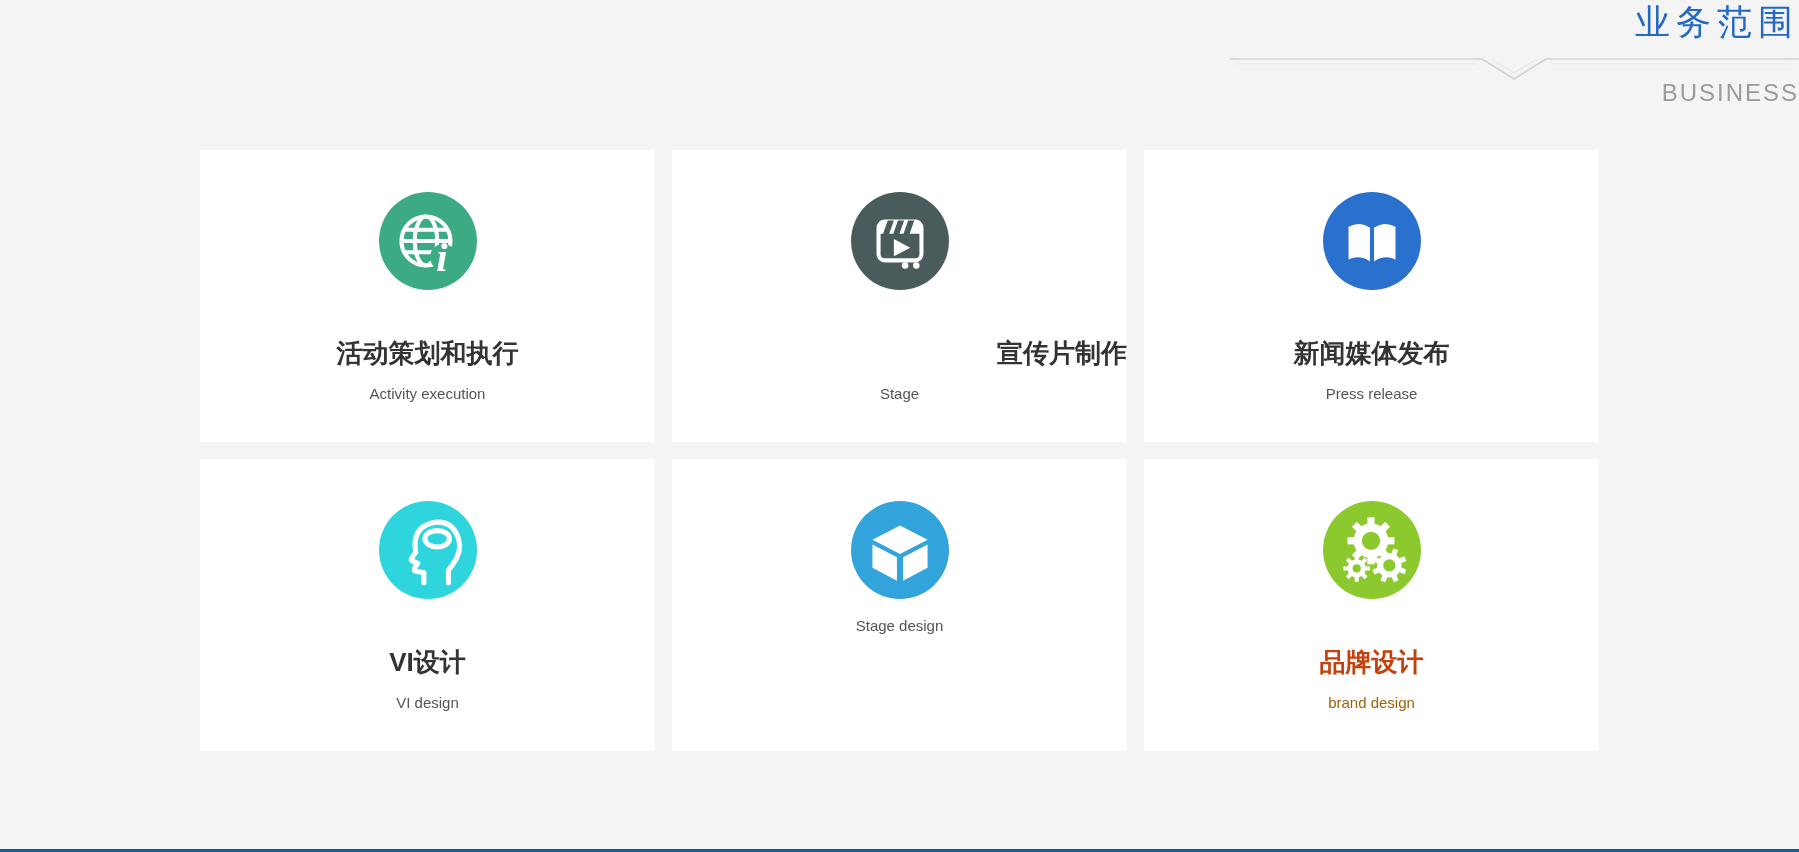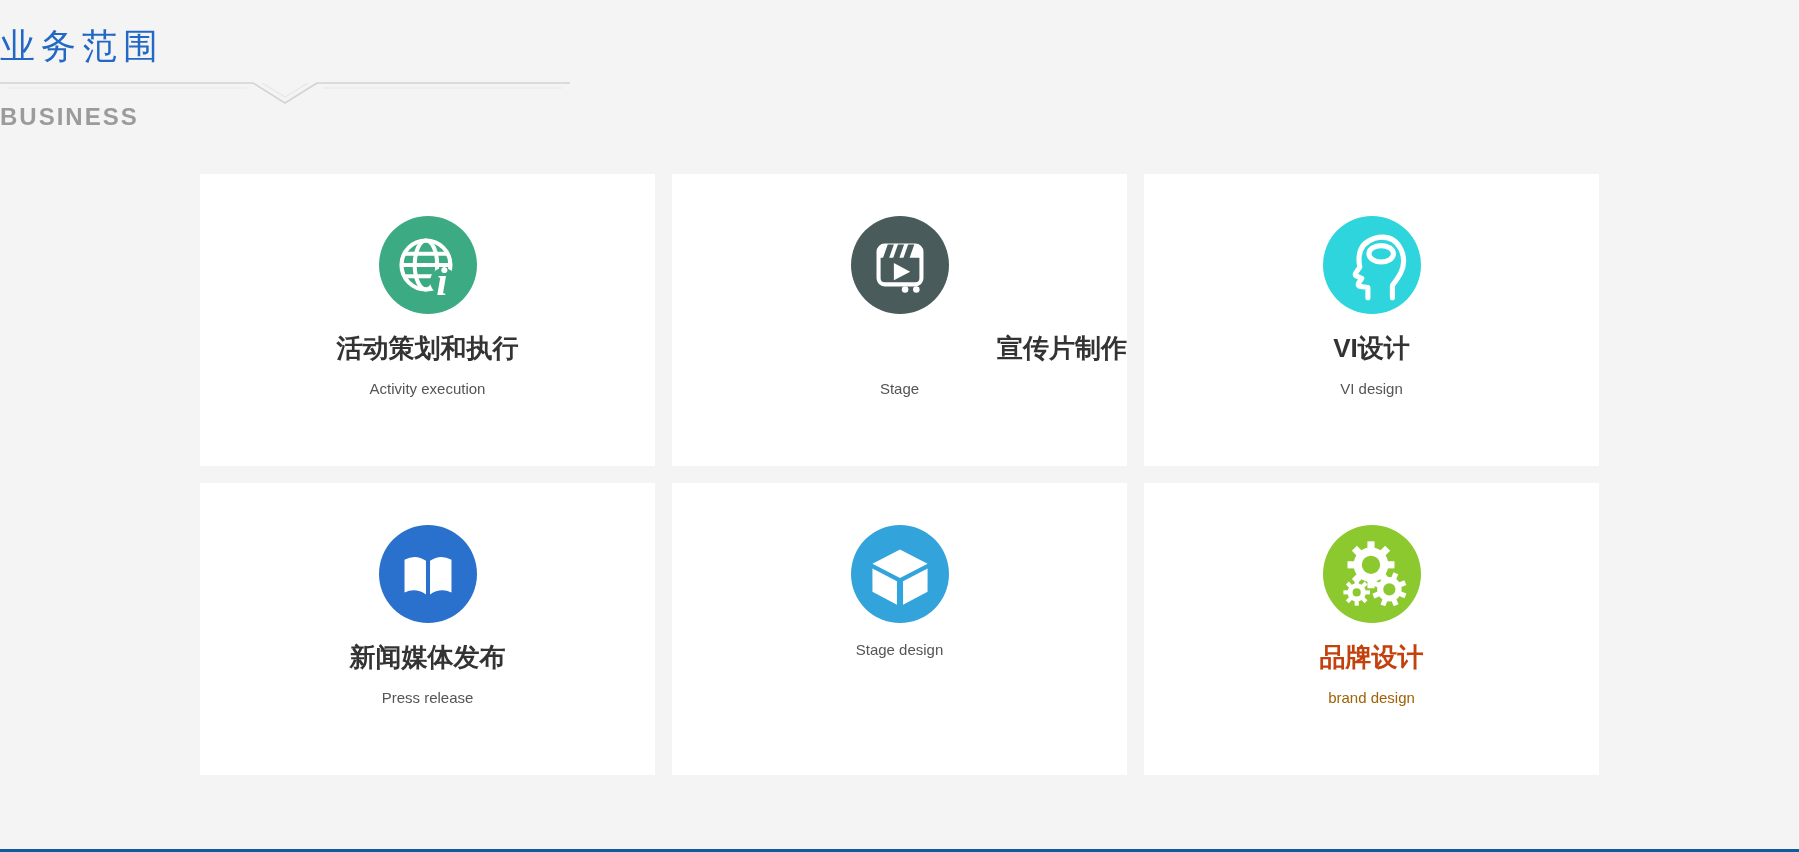--- a/index.html
+++ b/index.html
@@ -11,7 +11,7 @@
   body { background: #f4f4f4; position: relative; }
 
   
-  .header { text-align: left; padding-top: 24px; }
+  .header { text-align: right; }
   .page-title {
     font-size: 35px; font-weight: 500; line-height: 44px;
     letter-spacing: 6px;

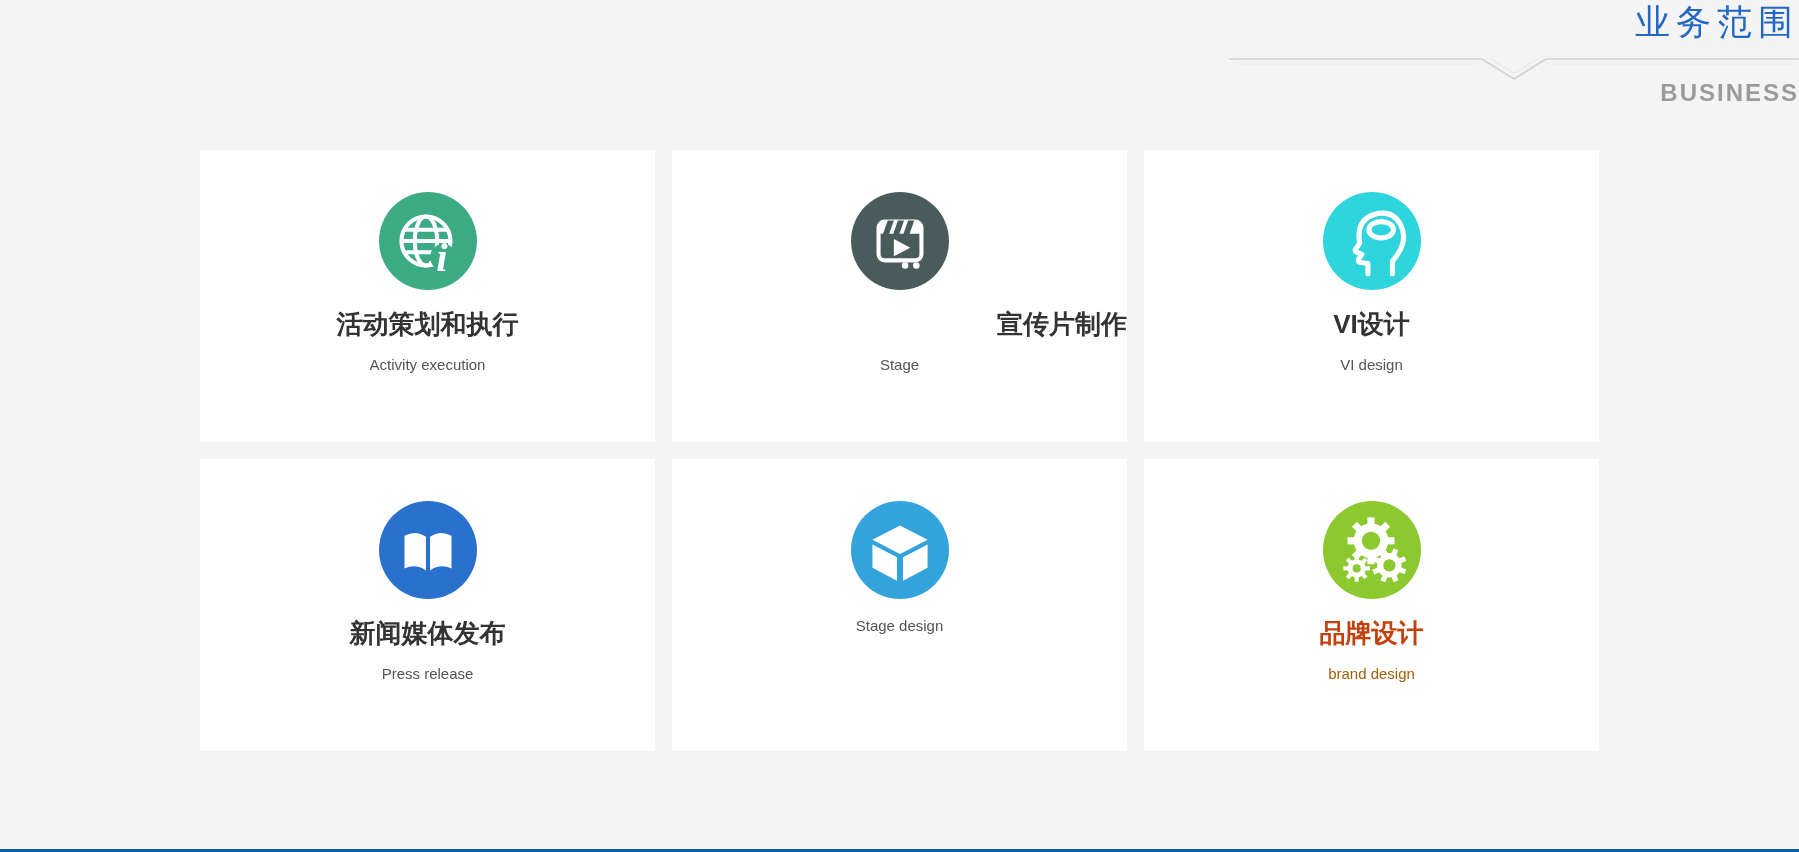--- a/index.html
+++ b/index.html
@@ -19,7 +19,7 @@
   .divider-wrap { margin-top: 12px; line-height: 0; }
   .subtitle {
     font-size: 24px; line-height: 30px; margin-top: -4px;
-    letter-spacing: 2px; font-weight: 700;
+    letter-spacing: 2px; font-weight: 400;
   }
 
   

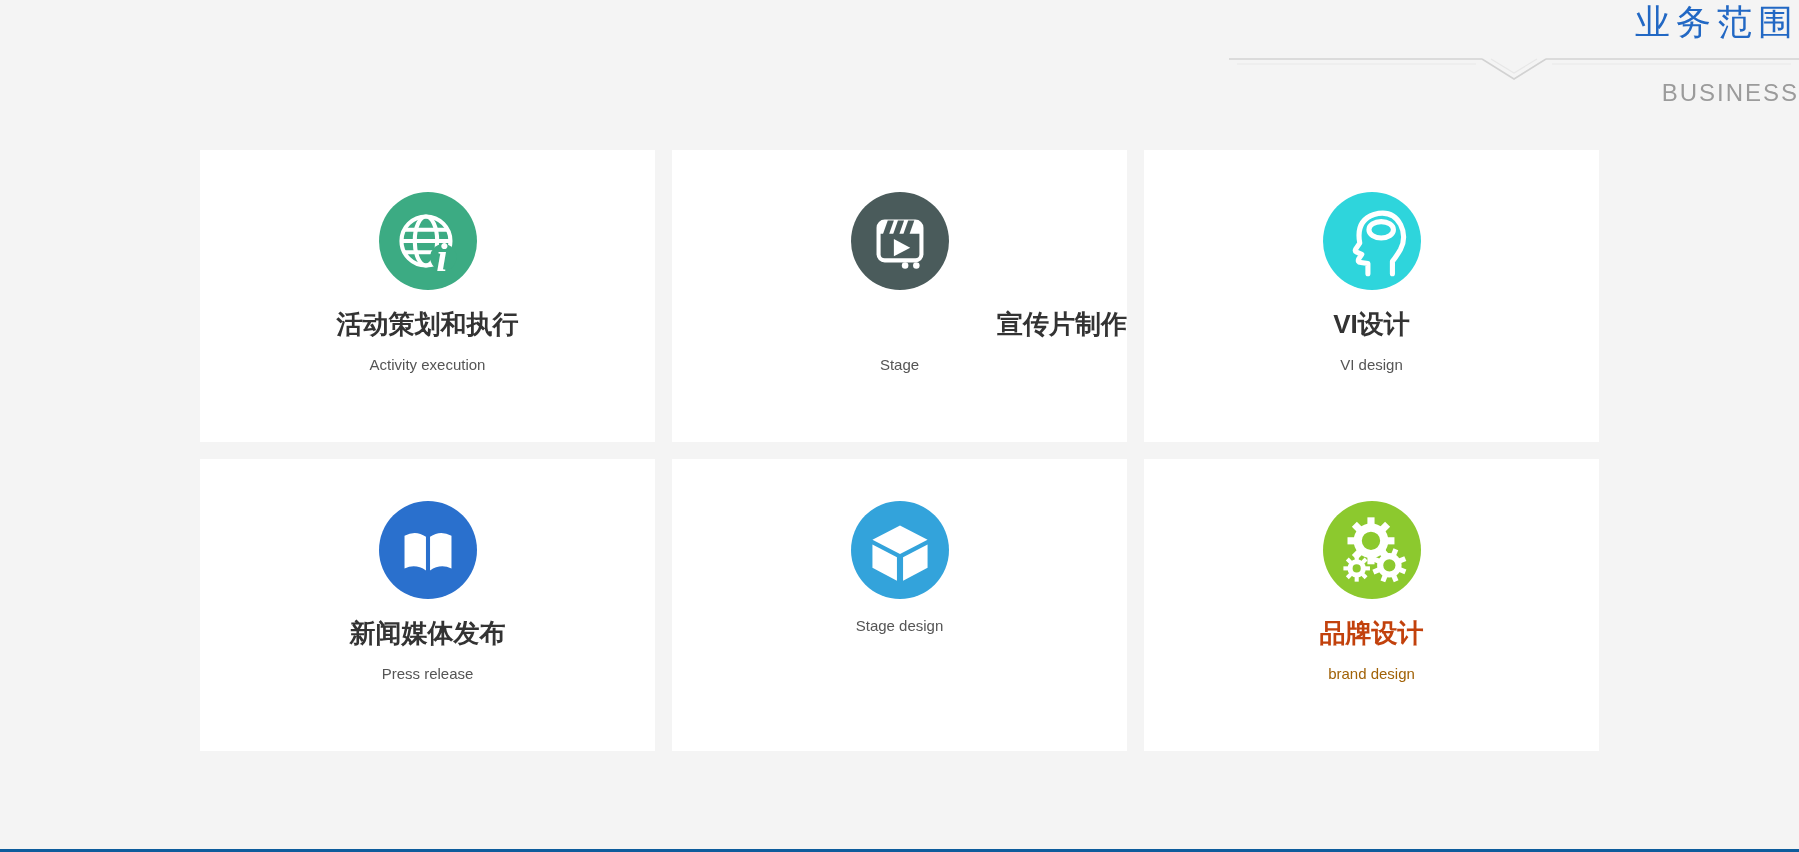--- a/index.html
+++ b/index.html
@@ -34,7 +34,7 @@
   }
   .icon-wrap { display: inline-block; width: 98px; height: 98px; }
   .card-title {
-    font-size: 26px; font-weight: 700; margin-top: 12px; line-height: 36px;
+    font-size: 26px; font-weight: 700; margin-top: 41px; line-height: 36px;
   }
   .card-sub { font-size: 15px; margin-top: 12px; line-height: 21px; }
 

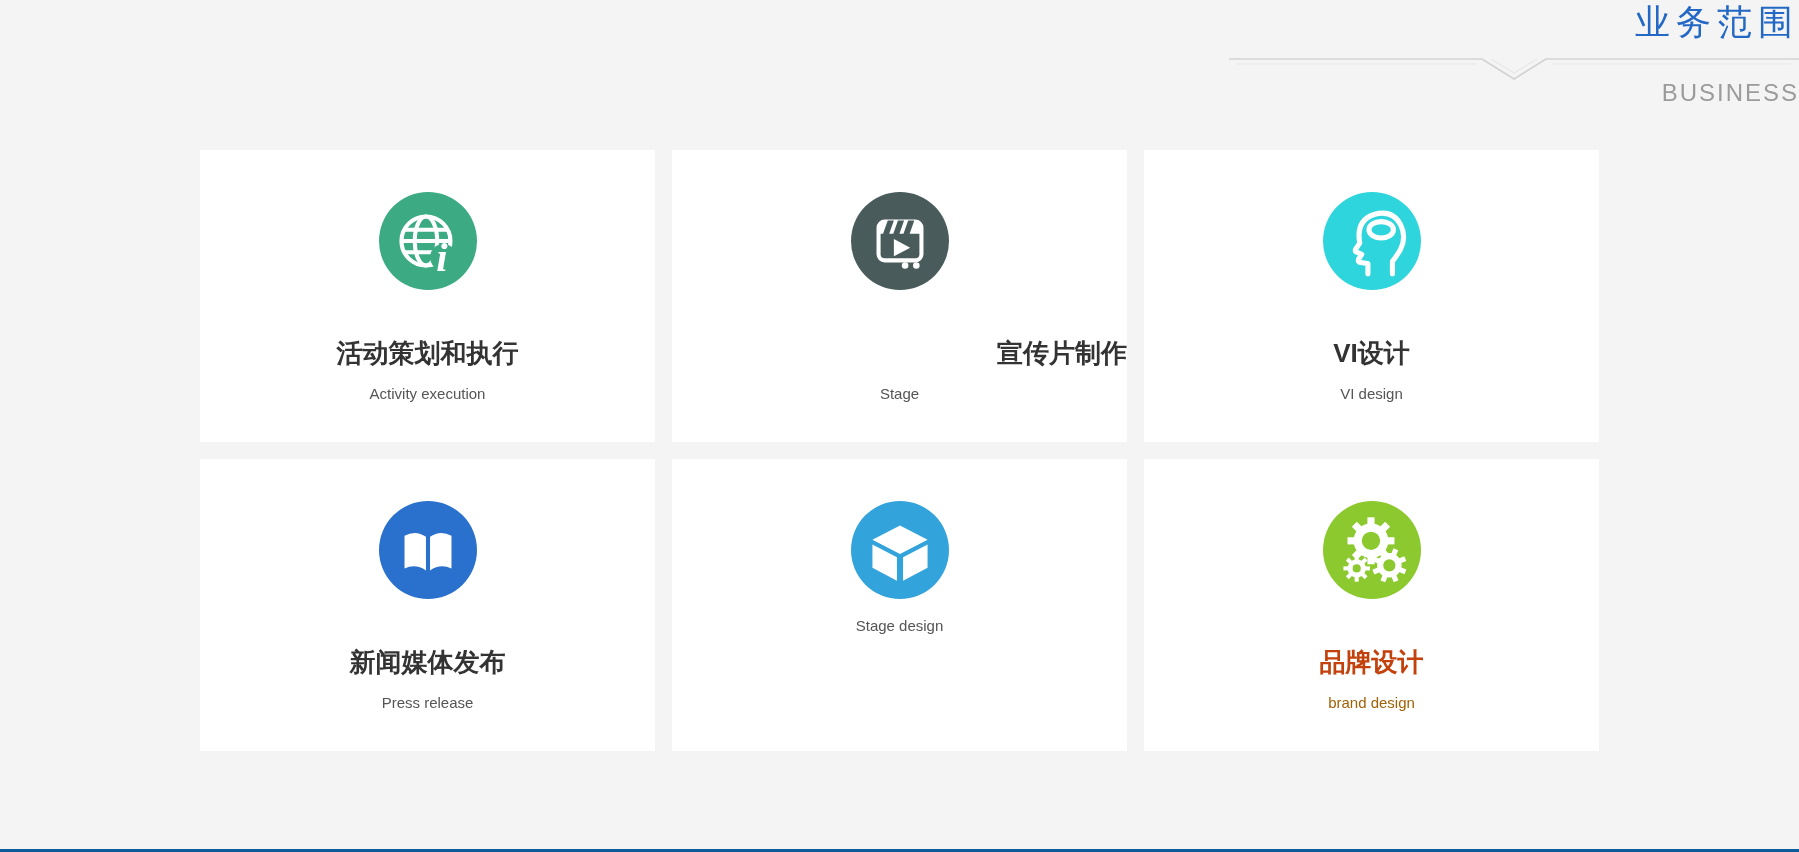--- a/index.html
+++ b/index.html
@@ -101,6 +101,18 @@
   <div class="card">
     <span class="icon-wrap">
       <svg width="98" height="98" viewBox="0 0 96 96">
+        <circle cx="48" cy="48" r="48" fill="#2a70cd"></circle>
+        <path d="M25,34 Q36,28 46,35 L46,68 Q36,61 25,66 Z" fill="#ffffff"></path>
+        <path d="M71,34 Q60,28 50,35 L50,68 Q60,61 71,66 Z" fill="#ffffff"></path>
+      </svg>
+    </span>
+    <div class="card-title" style="color: rgb(51, 51, 51);">新闻媒体发布</div>
+    <div class="card-sub" style="color: rgb(85, 85, 85);">Press release</div>
+  </div>
+
+  <div class="card">
+    <span class="icon-wrap">
+      <svg width="98" height="98" viewBox="0 0 96 96">
         <circle cx="48" cy="48" r="48" fill="#2ed5dc"></circle>
         <g stroke="#ffffff" stroke-width="5" fill="none" stroke-linejoin="round" stroke-linecap="round">
           <path d="M44,80 V70 L37,69 Q33.5,69 35,65.5 L38,61 L33,59 Q31,58 32,56 L36,50 Q32,28 50,22 Q68,17 76,32 Q82,44 76,56 Q72,63 68,68 V80"></path>
@@ -110,18 +122,6 @@
     </span>
     <div class="card-title" style="color: rgb(51, 51, 51);">VI设计</div>
     <div class="card-sub" style="color: rgb(85, 85, 85);">VI design</div>
-  </div>
-
-  <div class="card">
-    <span class="icon-wrap">
-      <svg width="98" height="98" viewBox="0 0 96 96">
-        <circle cx="48" cy="48" r="48" fill="#2a70cd"></circle>
-        <path d="M25,34 Q36,28 46,35 L46,68 Q36,61 25,66 Z" fill="#ffffff"></path>
-        <path d="M71,34 Q60,28 50,35 L50,68 Q60,61 71,66 Z" fill="#ffffff"></path>
-      </svg>
-    </span>
-    <div class="card-title" style="color: rgb(51, 51, 51);">新闻媒体发布</div>
-    <div class="card-sub" style="color: rgb(85, 85, 85);">Press release</div>
   </div>
 
   <div class="card">

